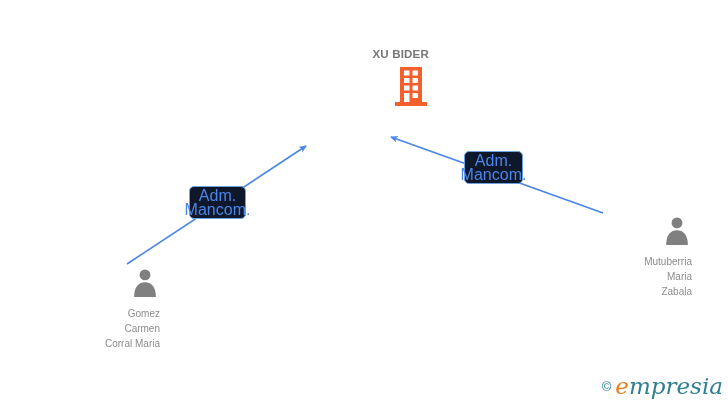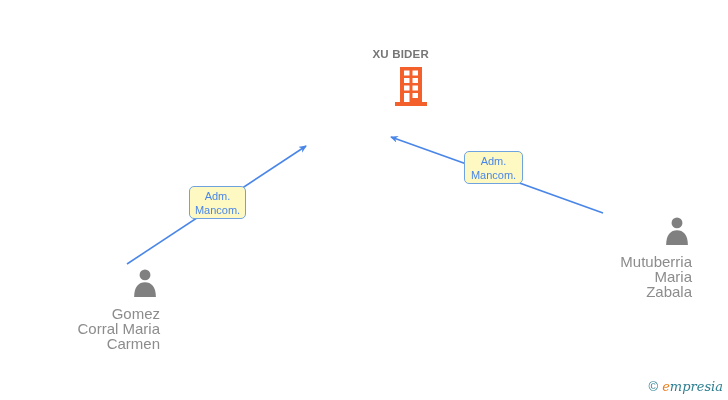--- a/index.html
+++ b/index.html
@@ -49,11 +49,11 @@
   }
   .edge-label {
     position: absolute;
-    background: #fef9c3;
+    background: #0f172a;
     border: 1.5px solid #6fa3e0;
     border-radius: 5px;
     color: #4a86e8;
-    font-size: 11px;
+    font-size: 16px;
     line-height: 14px;
     display: flex;
     flex-direction: column;

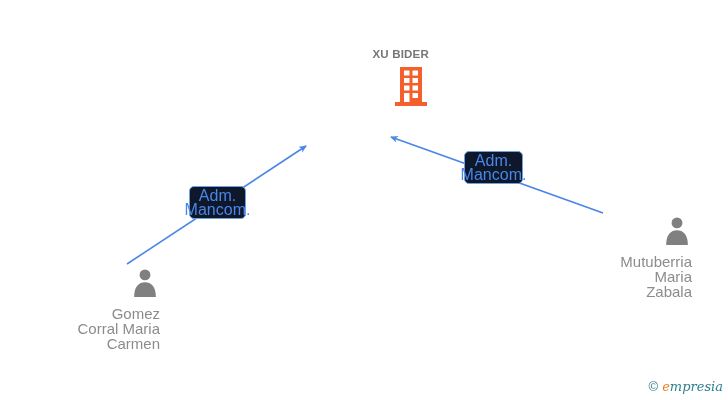--- a/index.html
+++ b/index.html
@@ -39,7 +39,7 @@
     margin-top: 4px;
   }
   .person-name {
-    font-size: 15px;
+    font-size: 10px;
     color: #8c8c8c;
     line-height: 15px;
     white-space: nowrap;

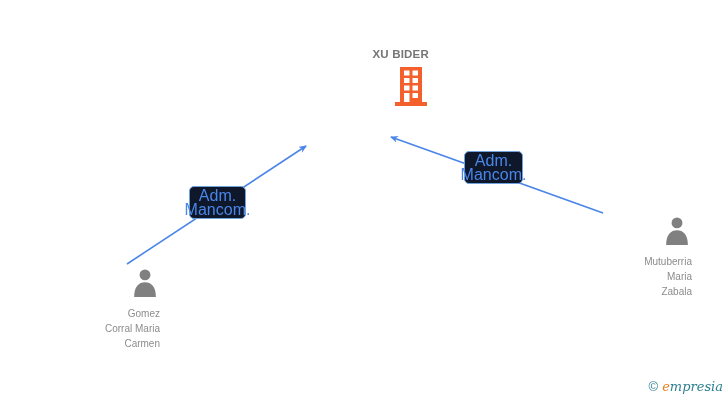--- a/index.html
+++ b/index.html
@@ -130,8 +130,8 @@
     </div>
     <div class="person-name">
       <div>Gomez</div>
+      <div>Carmen</div>
       <div>Corral Maria</div>
-      <div>Carmen</div>
     </div>
   </div>
 

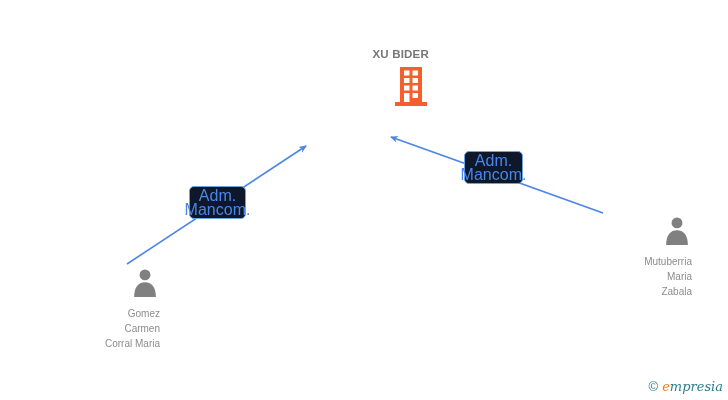--- a/index.html
+++ b/index.html
@@ -80,7 +80,7 @@
   .watermark .brand {
     font-family: "DejaVu Serif", serif;
     font-style: italic;
-    font-size: 13px;
+    font-size: 23px;
     line-height: 17px;
   }
   .watermark .brand .first { color: #e87e1e; }

